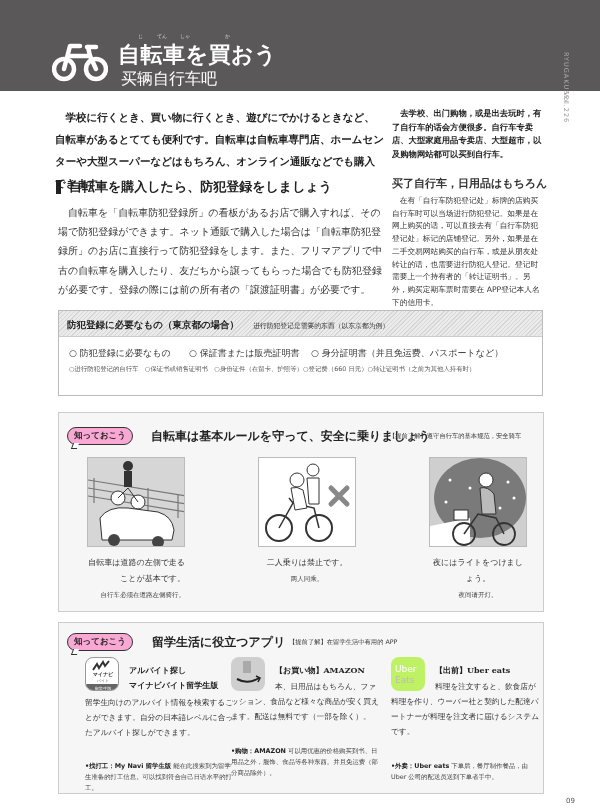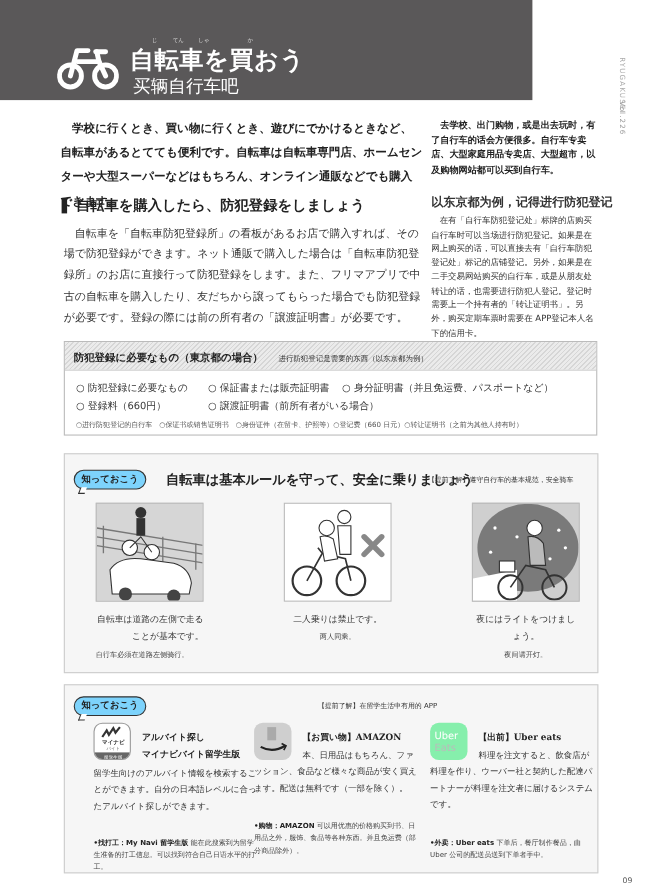--- a/index.html
+++ b/index.html
@@ -7,7 +7,7 @@
   body { font-family: "DejaVu Sans", "Liberation Sans", sans-serif; color: #222; position: relative; }
 
   
-  .header { position: absolute; left: 0; top: 0; width: 484px; height: 91px; background: #5a5859; }
+  .header { position: absolute; left: 0; top: 0; width: 600px; height: 91px; background: #5a5859; }
   .header .bike { position: absolute; left: 52px; top: 38px; width: 56px; height: 44px; }
   .header .title-ruby { position: absolute; left: 120px; top: 33px; font-size: 5px; color: #ddd; letter-spacing: 0; }
   .header .title-ruby span { position: absolute; white-space: nowrap; }

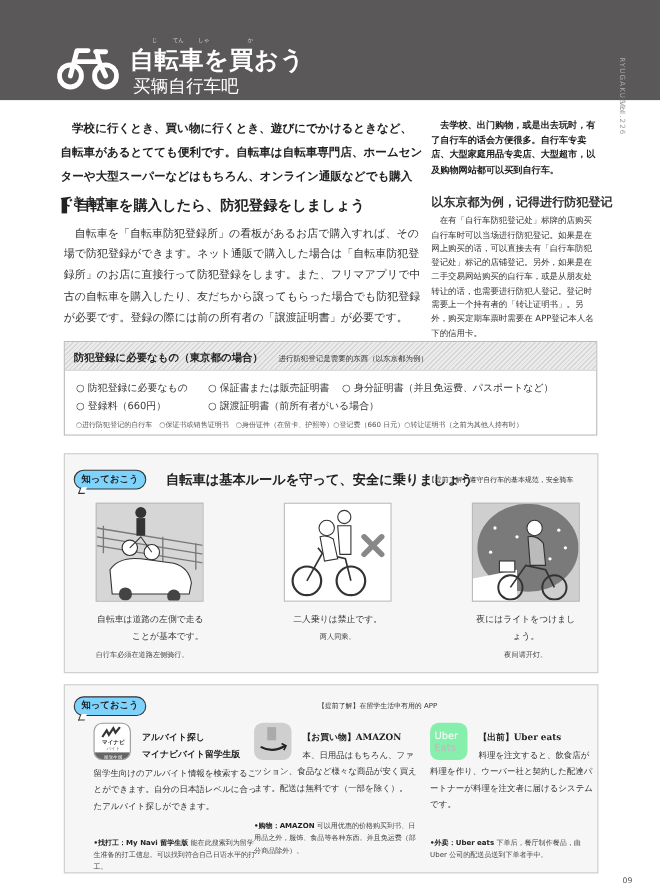--- a/index.html
+++ b/index.html
@@ -106,7 +106,7 @@
 </div>
 <p class="sec-body">自転車を「自転車防犯登録所」の看板があるお店で購入すれば、その場で防犯登録ができます。ネット通販で購入した場合は「自転車防犯登録所」のお店に直接行って防犯登録をします。また、フリマアプリで中古の自転車を購入したり、友だちから譲ってもらった場合でも防犯登録が必要です。登録の際には前の所有者の「譲渡証明書」が必要です。</p>
 
-<div class="cn-head">以东京都为例，记得进行防犯登记</div>
+<div class="cn-head">买了自行车，日用品はもちろん</div>
 <p class="cn-body">在有「自行车防犯登记处」标牌的店购买自行车时可以当场进行防犯登记。如果是在网上购买的话，可以直接去有「自行车防犯登记处」标记的店铺登记。另外，如果是在二手交易网站购买的自行车，或是从朋友处转让的话，也需要进行防犯人登记。登记时需要上一个持有者的「转让证明书」。另外，购买定期车票时需要在 APP登记本人名下的信用卡。</p>
 
 <div class="reg-box">

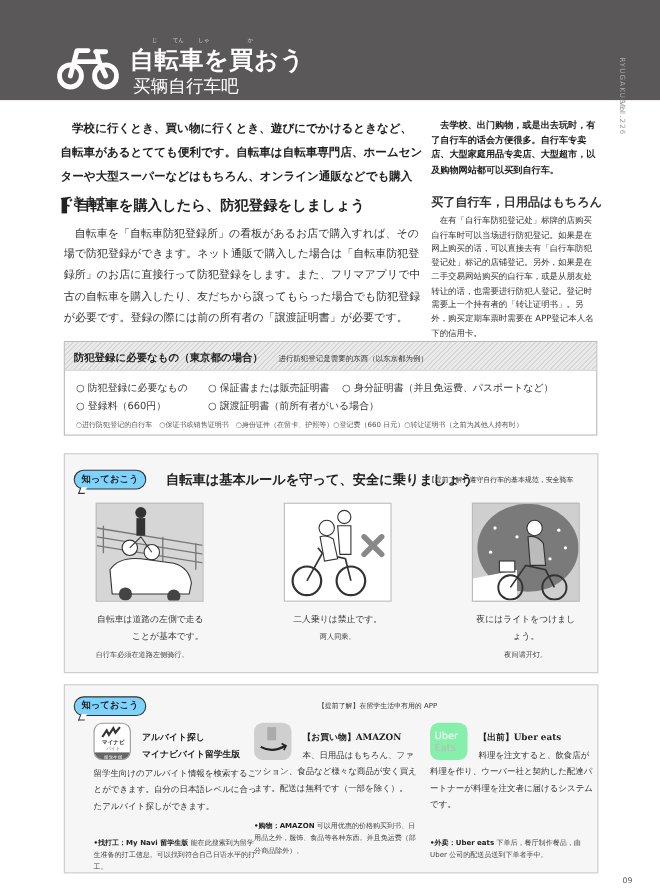--- a/index.html
+++ b/index.html
@@ -119,10 +119,6 @@
       <span class="item" style="width:120px">防犯登録に必要なもの</span>
       <span class="item" style="width:122px">保証書または販売証明書</span>
       <span class="item">身分証明書（并且免运费、パスポートなど）</span>
-    </div>
-    <div class="reg-row">
-      <span class="item" style="width:120px">登録料（660円）</span>
-      <span class="item">譲渡証明書（前所有者がいる場合）</span>
     </div>
     <div class="reg-cn">○进行防犯登记的自行车　○保证书或销售证明书　○身份证件（在留卡、护照等）○登记费（660 日元）○转让证明书（之前为其他人持有时）</div>
   </div>

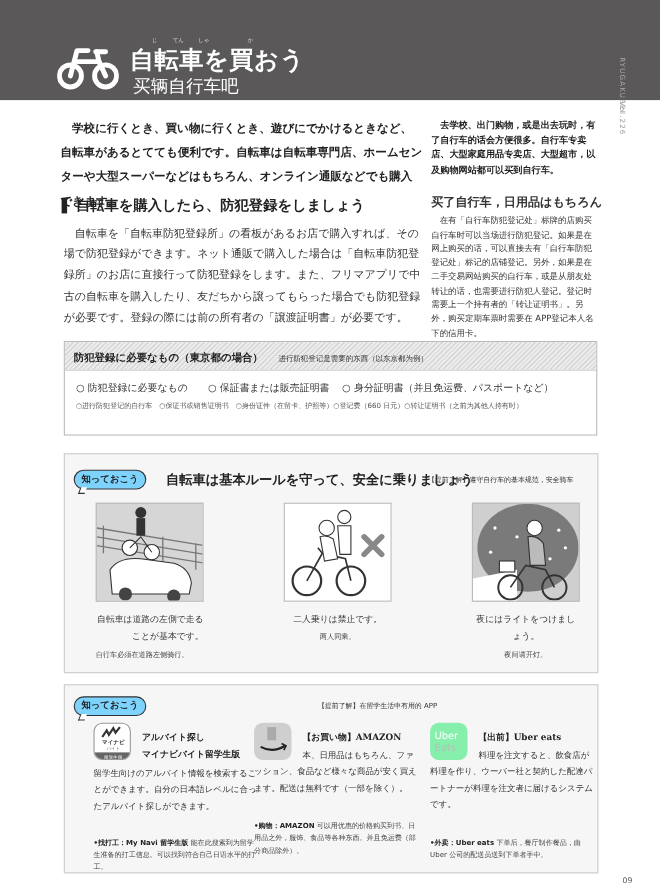--- a/index.html
+++ b/index.html
@@ -42,7 +42,7 @@
 
   
   .rules-box { position: absolute; left: 58px; top: 412px; width: 486px; height: 200px; border: 1px solid #ccc; background: #f6f6f6; }
-  .bubble { position: absolute; border: 1.5px solid #333; border-radius: 12px; background: #7dd3fc; font-size: 8.5px; font-weight: bold; padding: 2px 6px; color: #222; }
+  .bubble { position: absolute; border: 1.5px solid #333; border-radius: 12px; background: #f9a8d4; font-size: 8.5px; font-weight: bold; padding: 2px 6px; color: #222; }
   .bubble::after { content: ""; position: absolute; left: 4px; bottom: -5px; width: 5px; height: 5px; border-left: 1.5px solid #333; border-bottom: 1.5px solid #333; background: #fff; transform: skewX(-20deg); }
   .rules-box .bubble { left: 8px; top: 14px; }
   .rules-title { position: absolute; left: 92px; top: 15px; font-size: 12px; font-weight: bold; color: #222; }

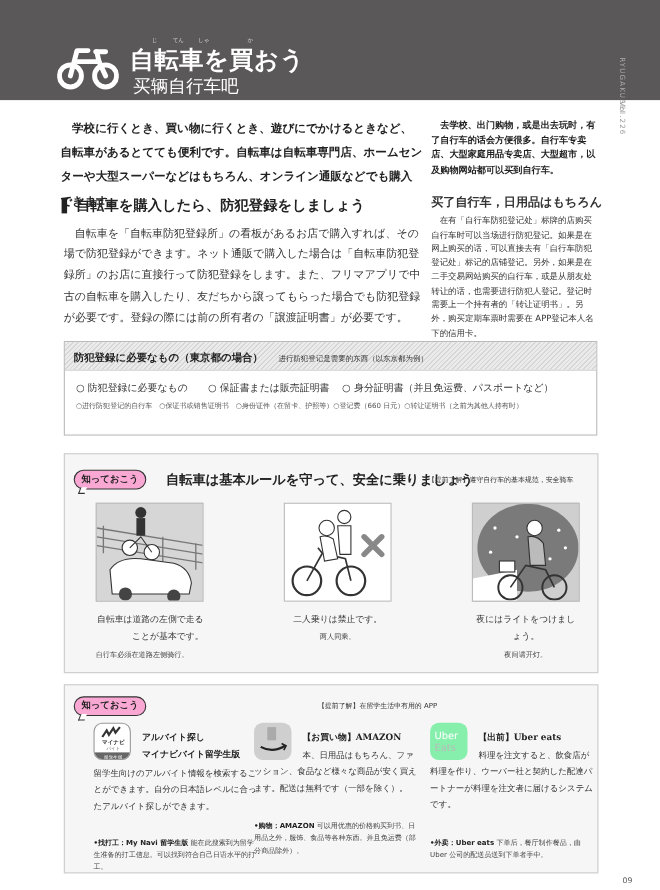--- a/index.html
+++ b/index.html
@@ -52,7 +52,7 @@
   .card { width: 98px; }
   .card .pic { width: 98px; height: 90px; border: 1px solid #bbb; background: #fff; position: relative; overflow: hidden; }
   .card .jp { font-family: "DejaVu Serif", "Liberation Serif", serif; font-size: 8px; line-height: 16px; color: #333; margin-top: 8px; text-align: right; }
-  .card .cn { font-size: 6.5px; color: #444; margin-top: 4px; }
+  .card .cn { font-size: 6.5px; color: #444; margin-top: 4px; text-align: right; }
   .card.center .jp, .card.center .cn { text-align: center; }
 
   

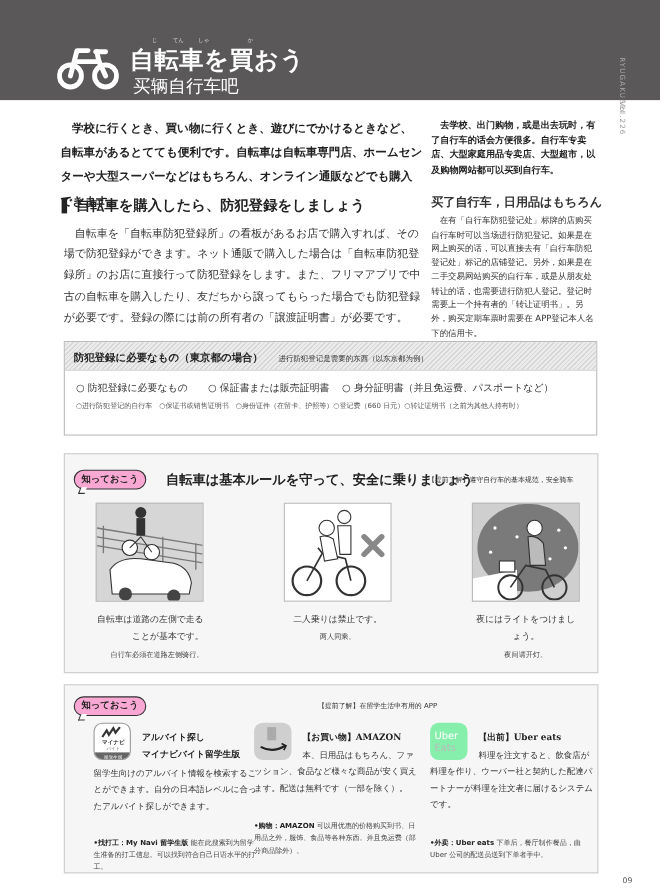--- a/index.html
+++ b/index.html
@@ -204,6 +204,7 @@
 
 <div class="apps-box">
   <div class="bubble">知っておこう</div>
+  <div class="apps-title">留学生活に役立つアプリ</div>
   <div class="apps-sub">【提前了解】在留学生活中有用的 APP</div>
 
   <div class="app" style="left:26px;">

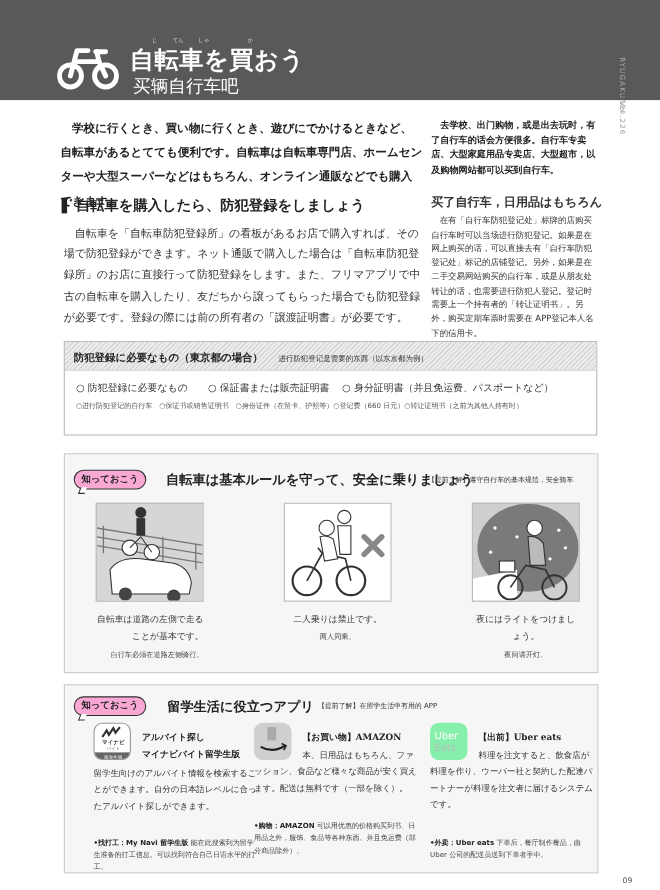--- a/index.html
+++ b/index.html
@@ -239,7 +239,7 @@
   </div>
 
   <div class="app" style="left:332px;">
-    <div class="icon" style="background:#86efac;">
+    <div class="icon" style="background:#bef264;">
       <svg viewBox="0 0 34 34" width="34" height="34">
         <text x="4" y="15" font-size="9" fill="#fff" font-family="DejaVu Sans, sans-serif">Uber</text>
         <text x="4" y="26" font-size="9" fill="#bbb" font-family="DejaVu Sans, sans-serif">Eats</text>

